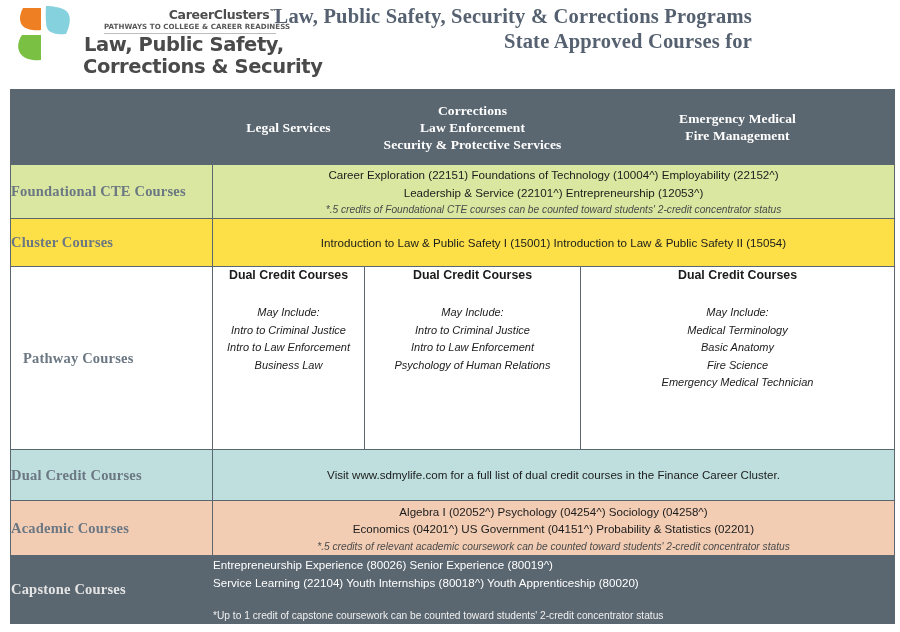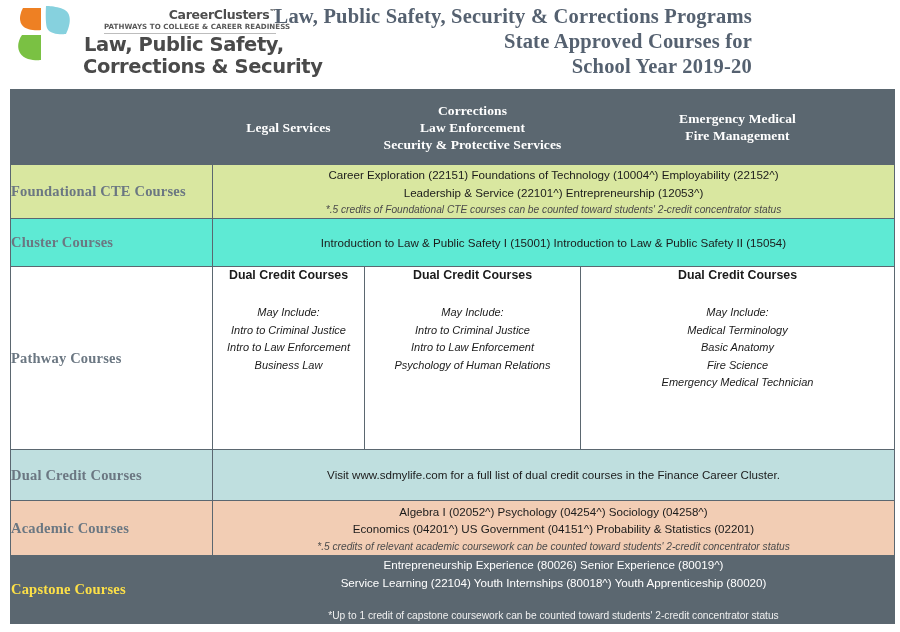--- a/index.html
+++ b/index.html
@@ -252,7 +252,6 @@
   <div class="doc-title">
     <div>Law, Public Safety, Security &amp; Corrections Programs</div>
     <div>State Approved Courses  for</div>
-    <div>School Year 2019-20</div>
   </div>
 </div>
 

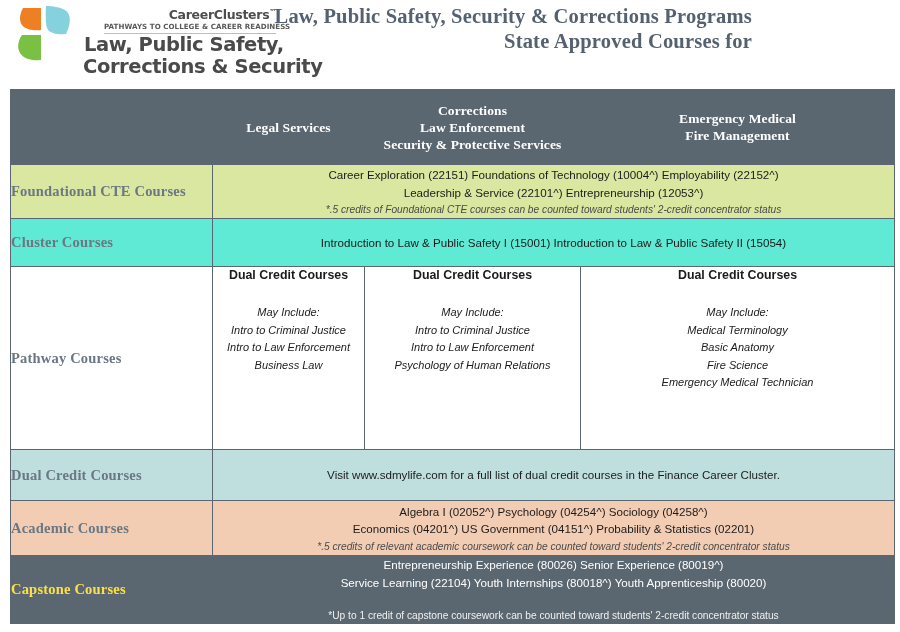--- a/index.html
+++ b/index.html
@@ -164,7 +164,7 @@
 
   
   .row-foundational { background: #d9e7a0; }
-  .row-cluster      { background: #5eead4; }
+  .row-cluster      { background: #fde047; }
   .row-dualcredit   { background: #bfdfdf; }
   .row-academic     { background: #f2cdb4; }
 

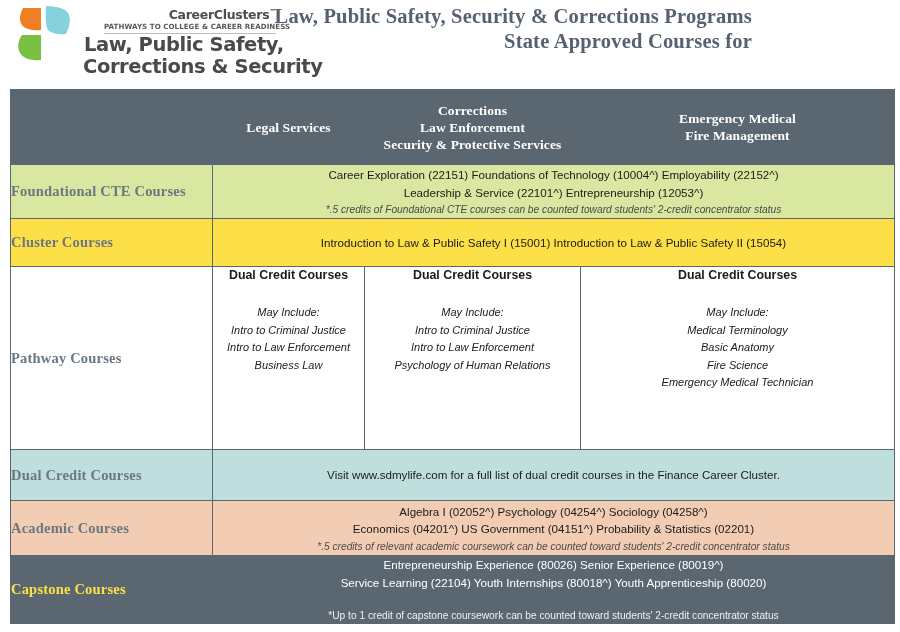--- a/index.html
+++ b/index.html
@@ -181,7 +181,7 @@
 
   
   .row-pathway td { height: 182px; background: #ffffff; vertical-align: top; }
-  .row-pathway td.rowlabel { vertical-align: middle; }
+  .row-pathway td.rowlabel { vertical-align: middle; padding-left: 12px; }
 
   .pathway-col {
     text-align: center;

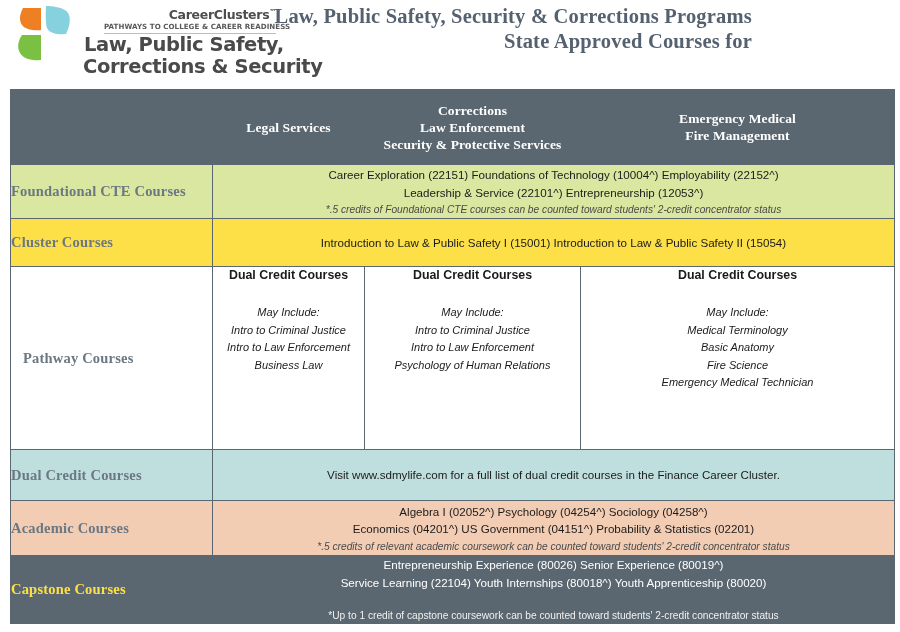--- a/index.html
+++ b/index.html
@@ -203,7 +203,6 @@
 
   
   .capstone-cell {
-    text-align: center;
     color: #ffffff;
     font-family: "Liberation Sans", sans-serif;
     font-size: 11.6px;

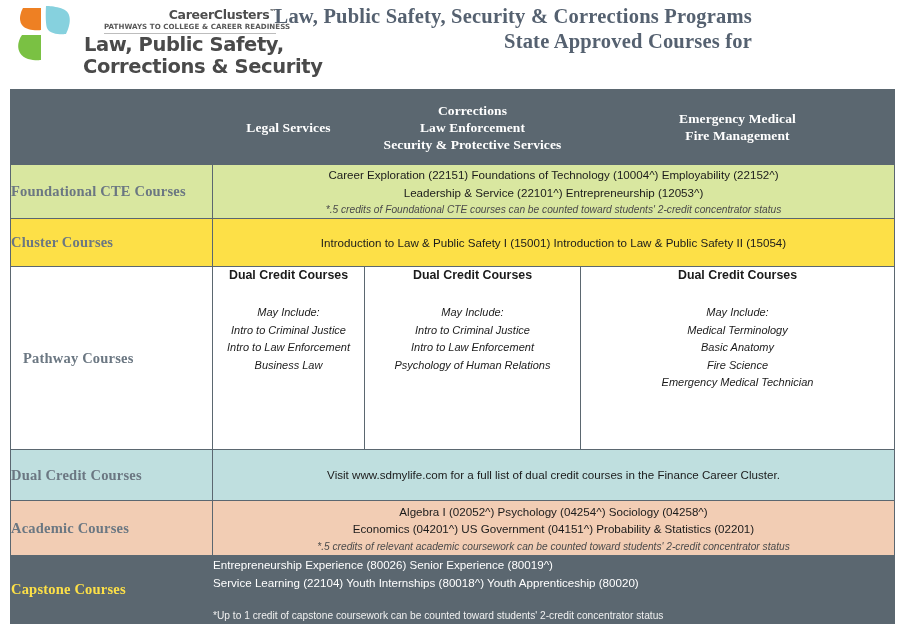--- a/index.html
+++ b/index.html
@@ -217,7 +217,7 @@
     margin-top: 17px;
   }
   .rowlabel.on-dark {
-    color: #fde047;
+    color: #e5e5e5;
     font-size: 14.5px;
   }
 </style>

